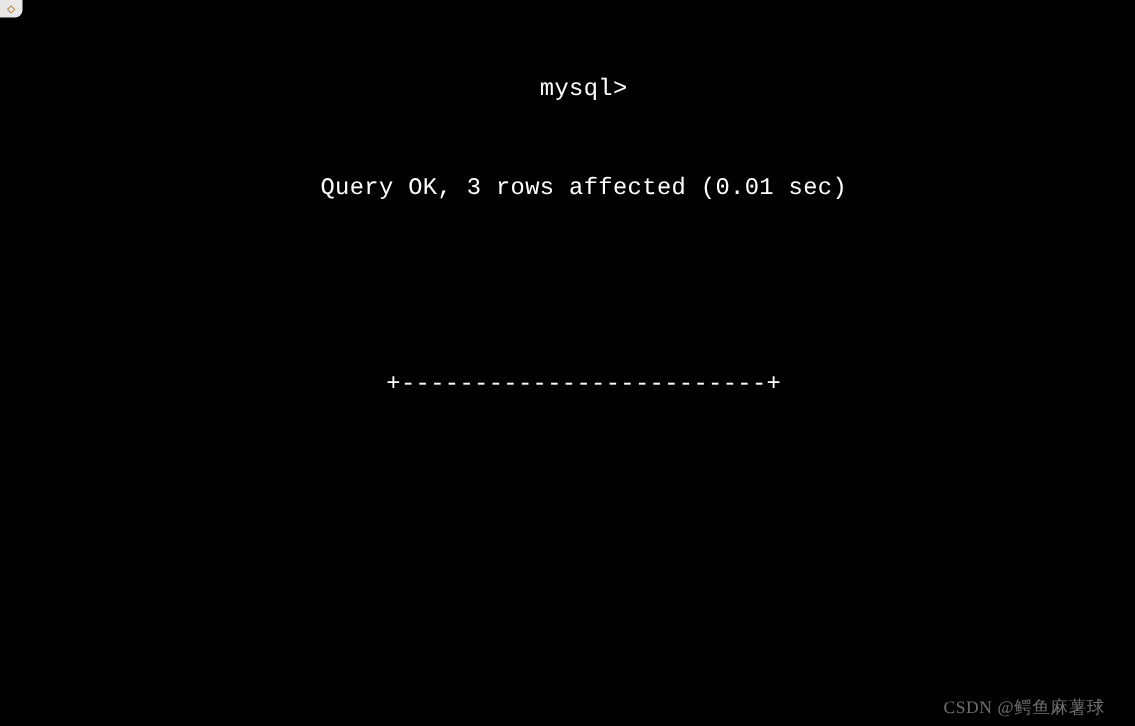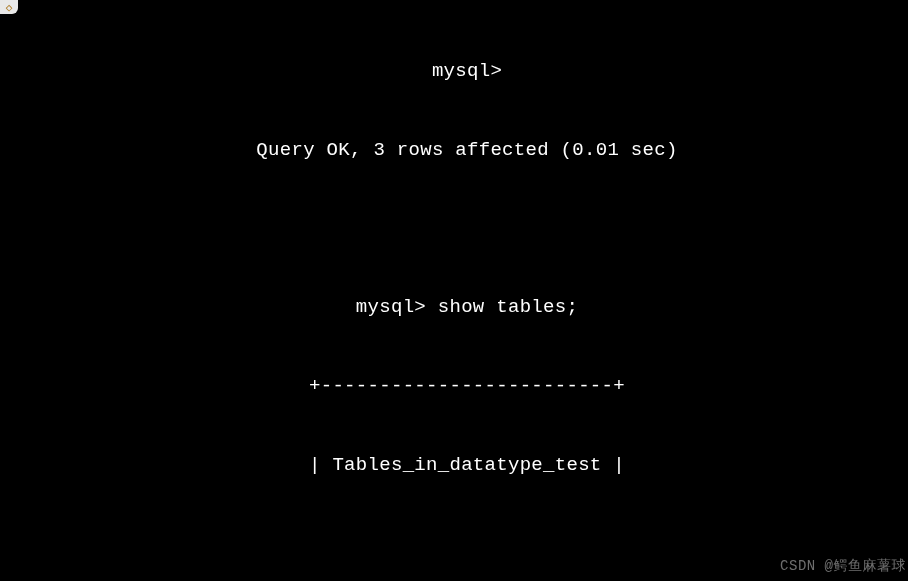--- a/index.html
+++ b/index.html
@@ -65,7 +65,6 @@
   <span class="line">mysql&gt;</span>
   <span class="line">Query OK, 3 rows affected (0.01 sec)</span>
   <span class="line blank"></span>
-  <span class="line">mysql&gt; show tables;</span>
   <span class="line">+-------------------------+</span>
   <span class="line">| Tables_in_datatype_test |</span>
   

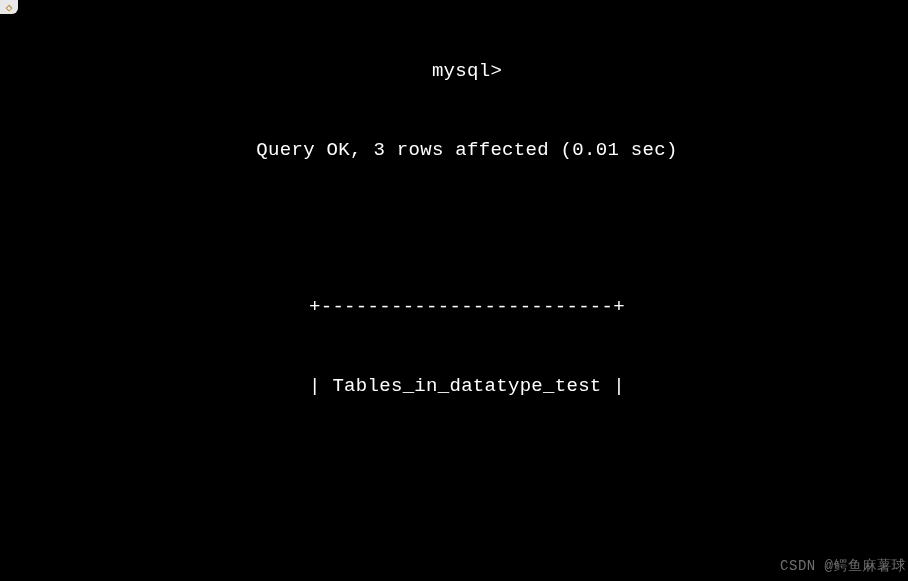--- a/index.html
+++ b/index.html
@@ -66,7 +66,6 @@
   <span class="line">Query OK, 3 rows affected (0.01 sec)</span>
   <span class="line blank"></span>
   <span class="line">+-------------------------+</span>
-  <span class="line">| Tables_in_datatype_test |</span>
   
   
   

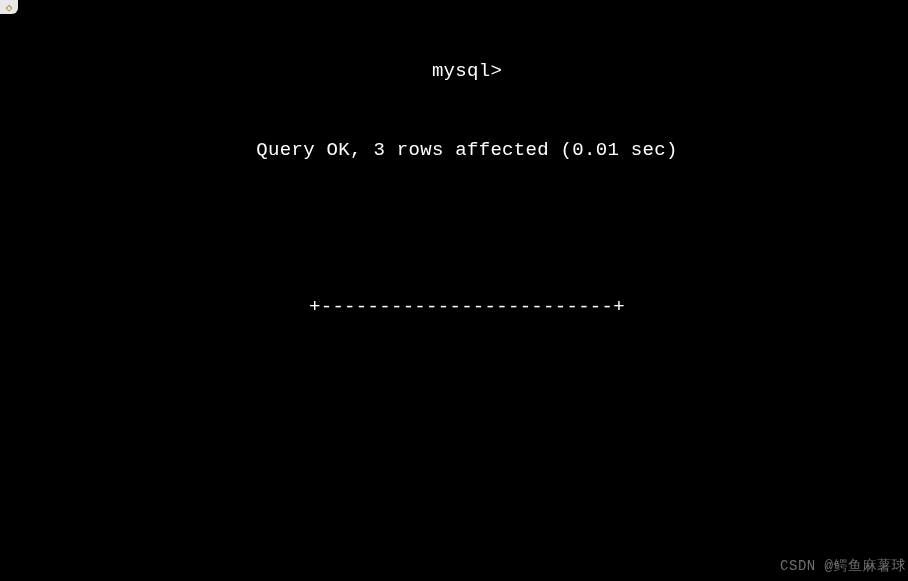--- a/index.html
+++ b/index.html
@@ -47,8 +47,8 @@
     .watermark {
       position: absolute;
       bottom: 6px;
-      right: 2px;
-      font-family: Liberation Mono, monospace;
+      right: 24px;
+      font-family: Liberation Serif, serif;
       font-size: 14px;
       color: rgba(200,200,200,0.55);
       letter-spacing: 0.5px;

